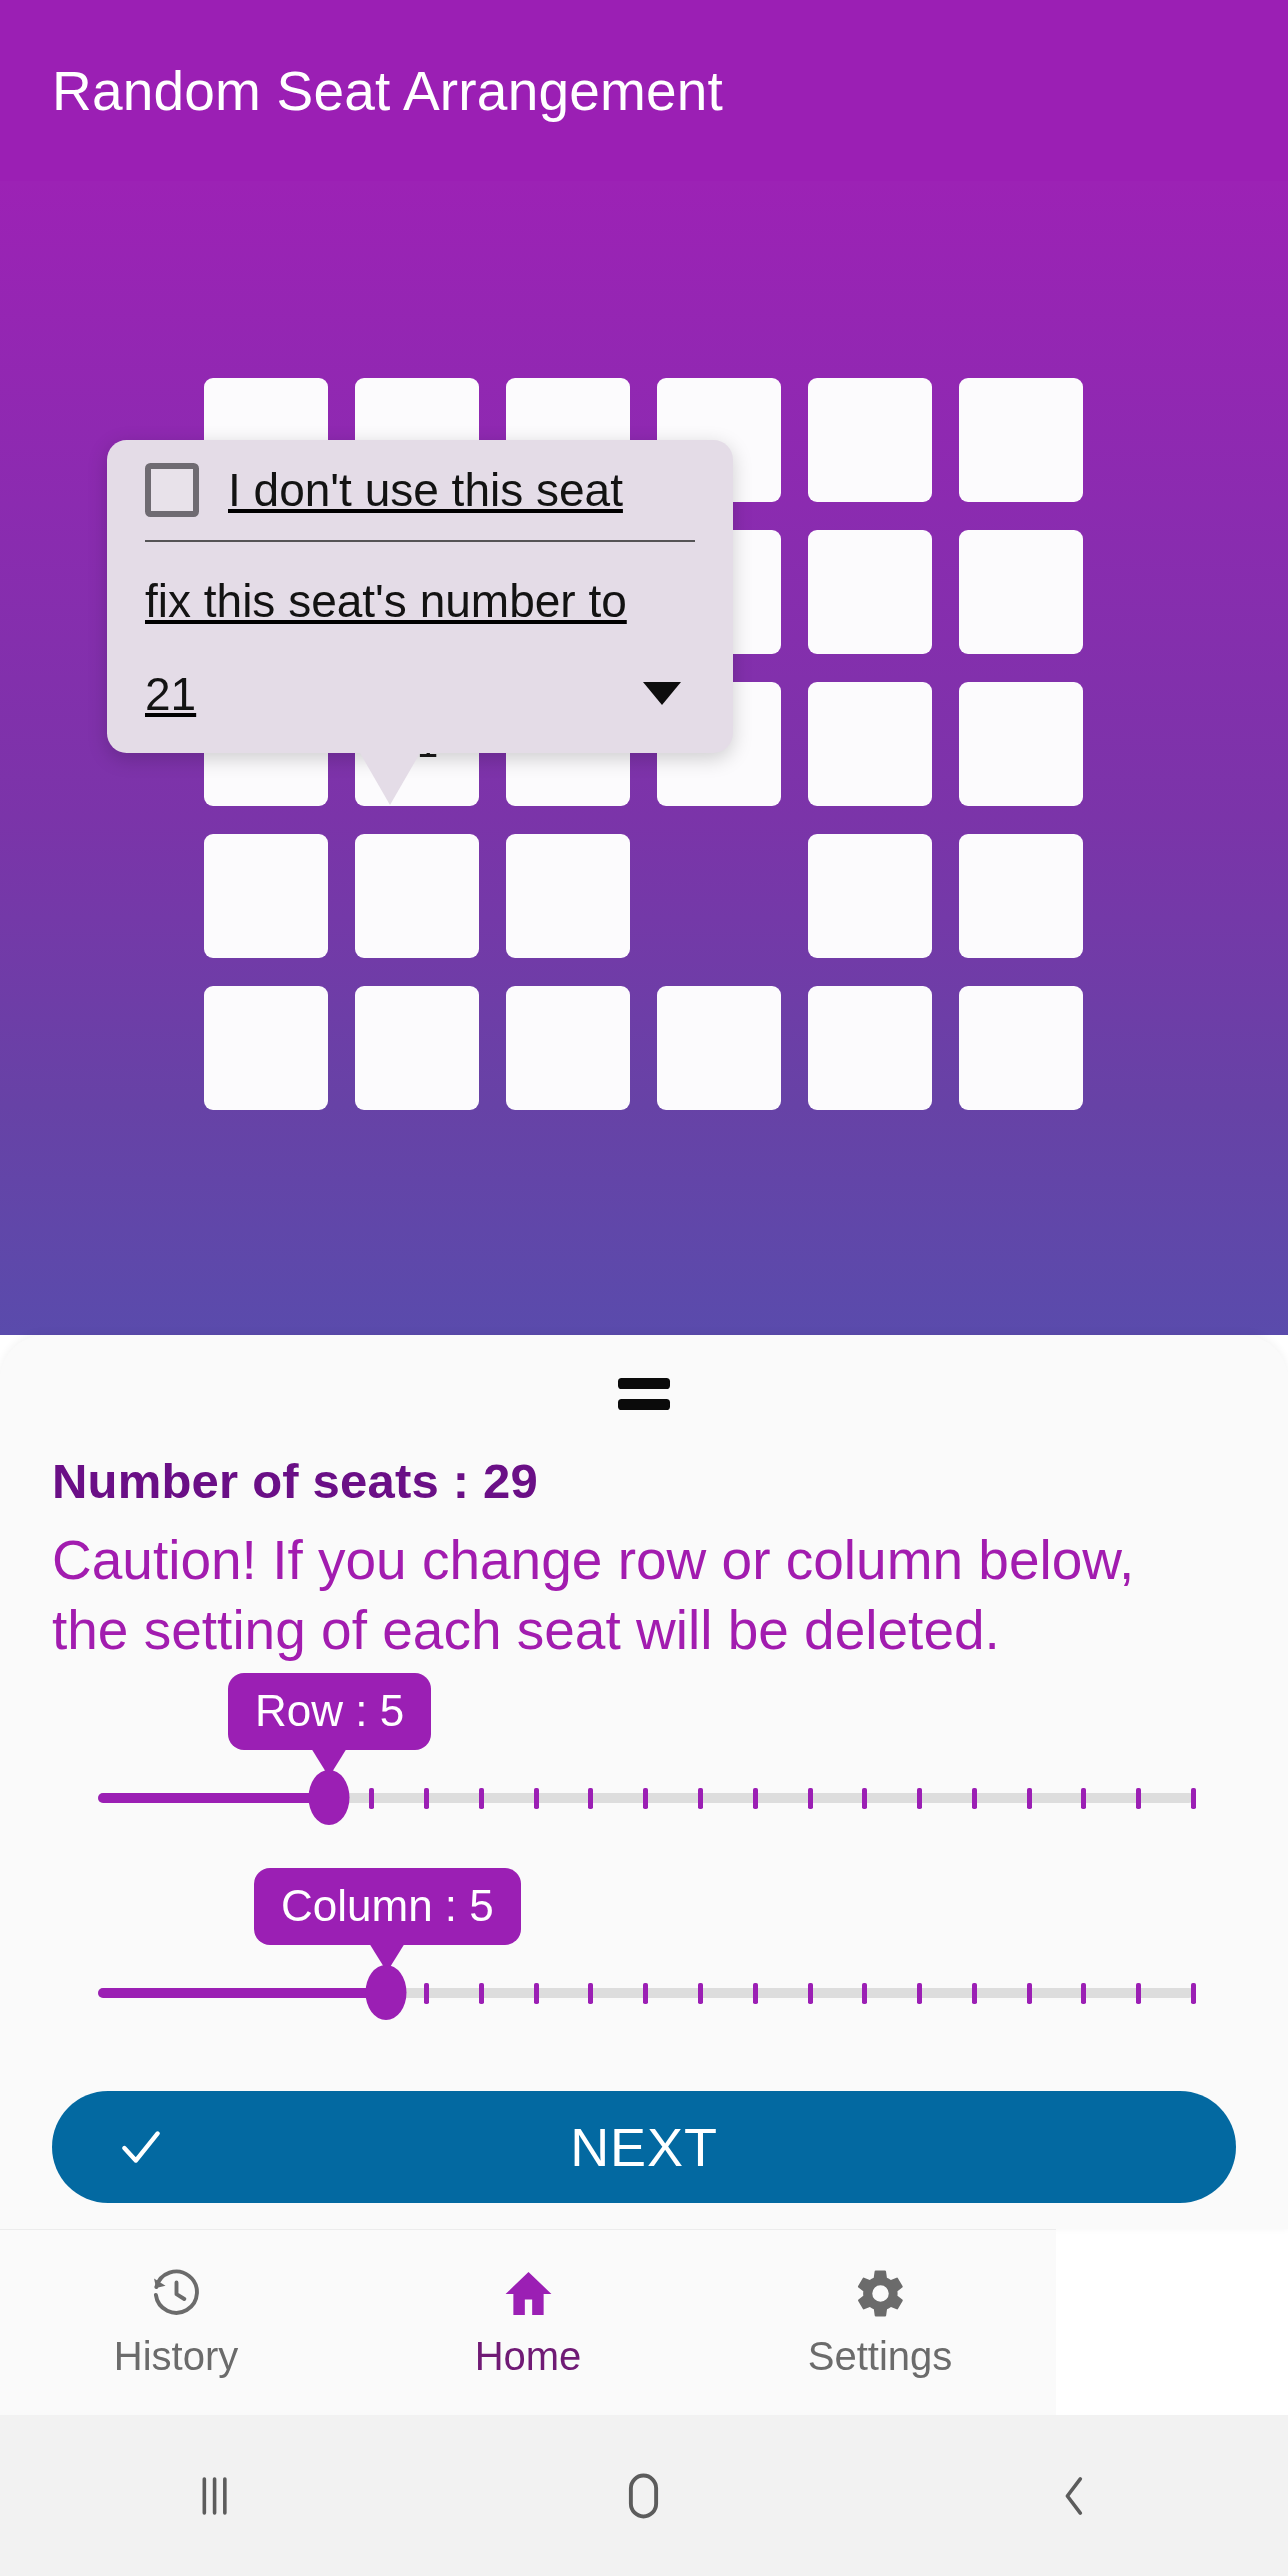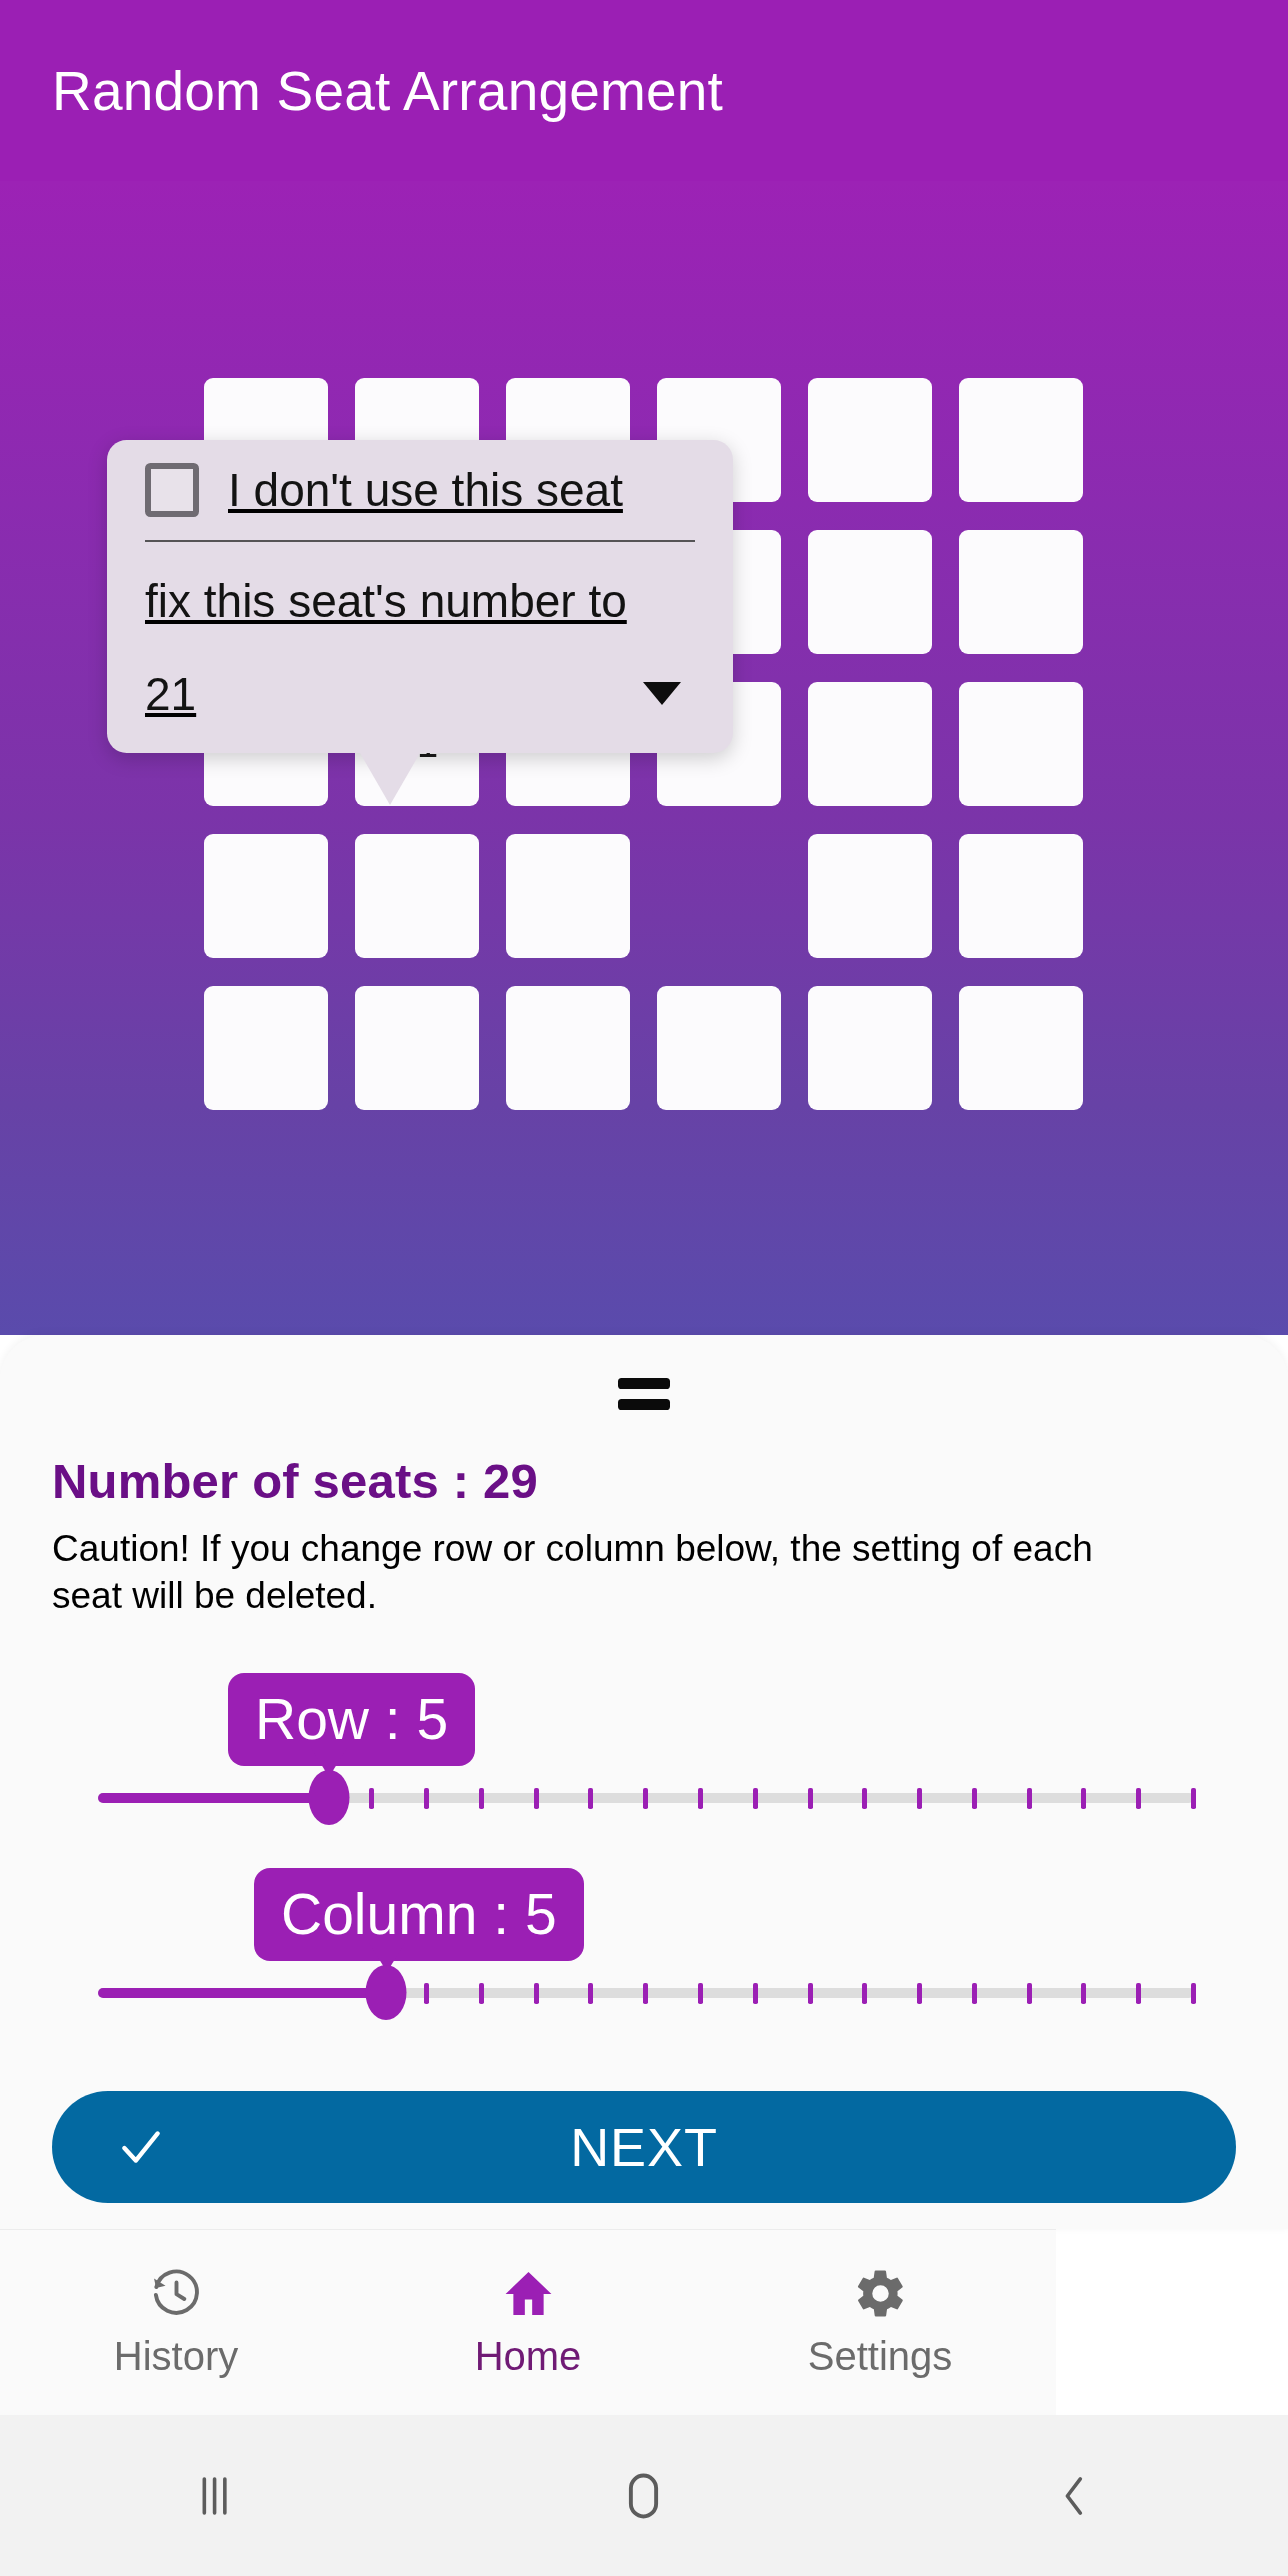--- a/index.html
+++ b/index.html
@@ -115,7 +115,7 @@
   }
   #caution {
     position:absolute; left:52px; top:1525px; width:1100px;
-    font-size:37px; line-height:1.28; color:#000000;
+    font-size:55px; line-height:1.28; color:#a21caf;
   }
 
   

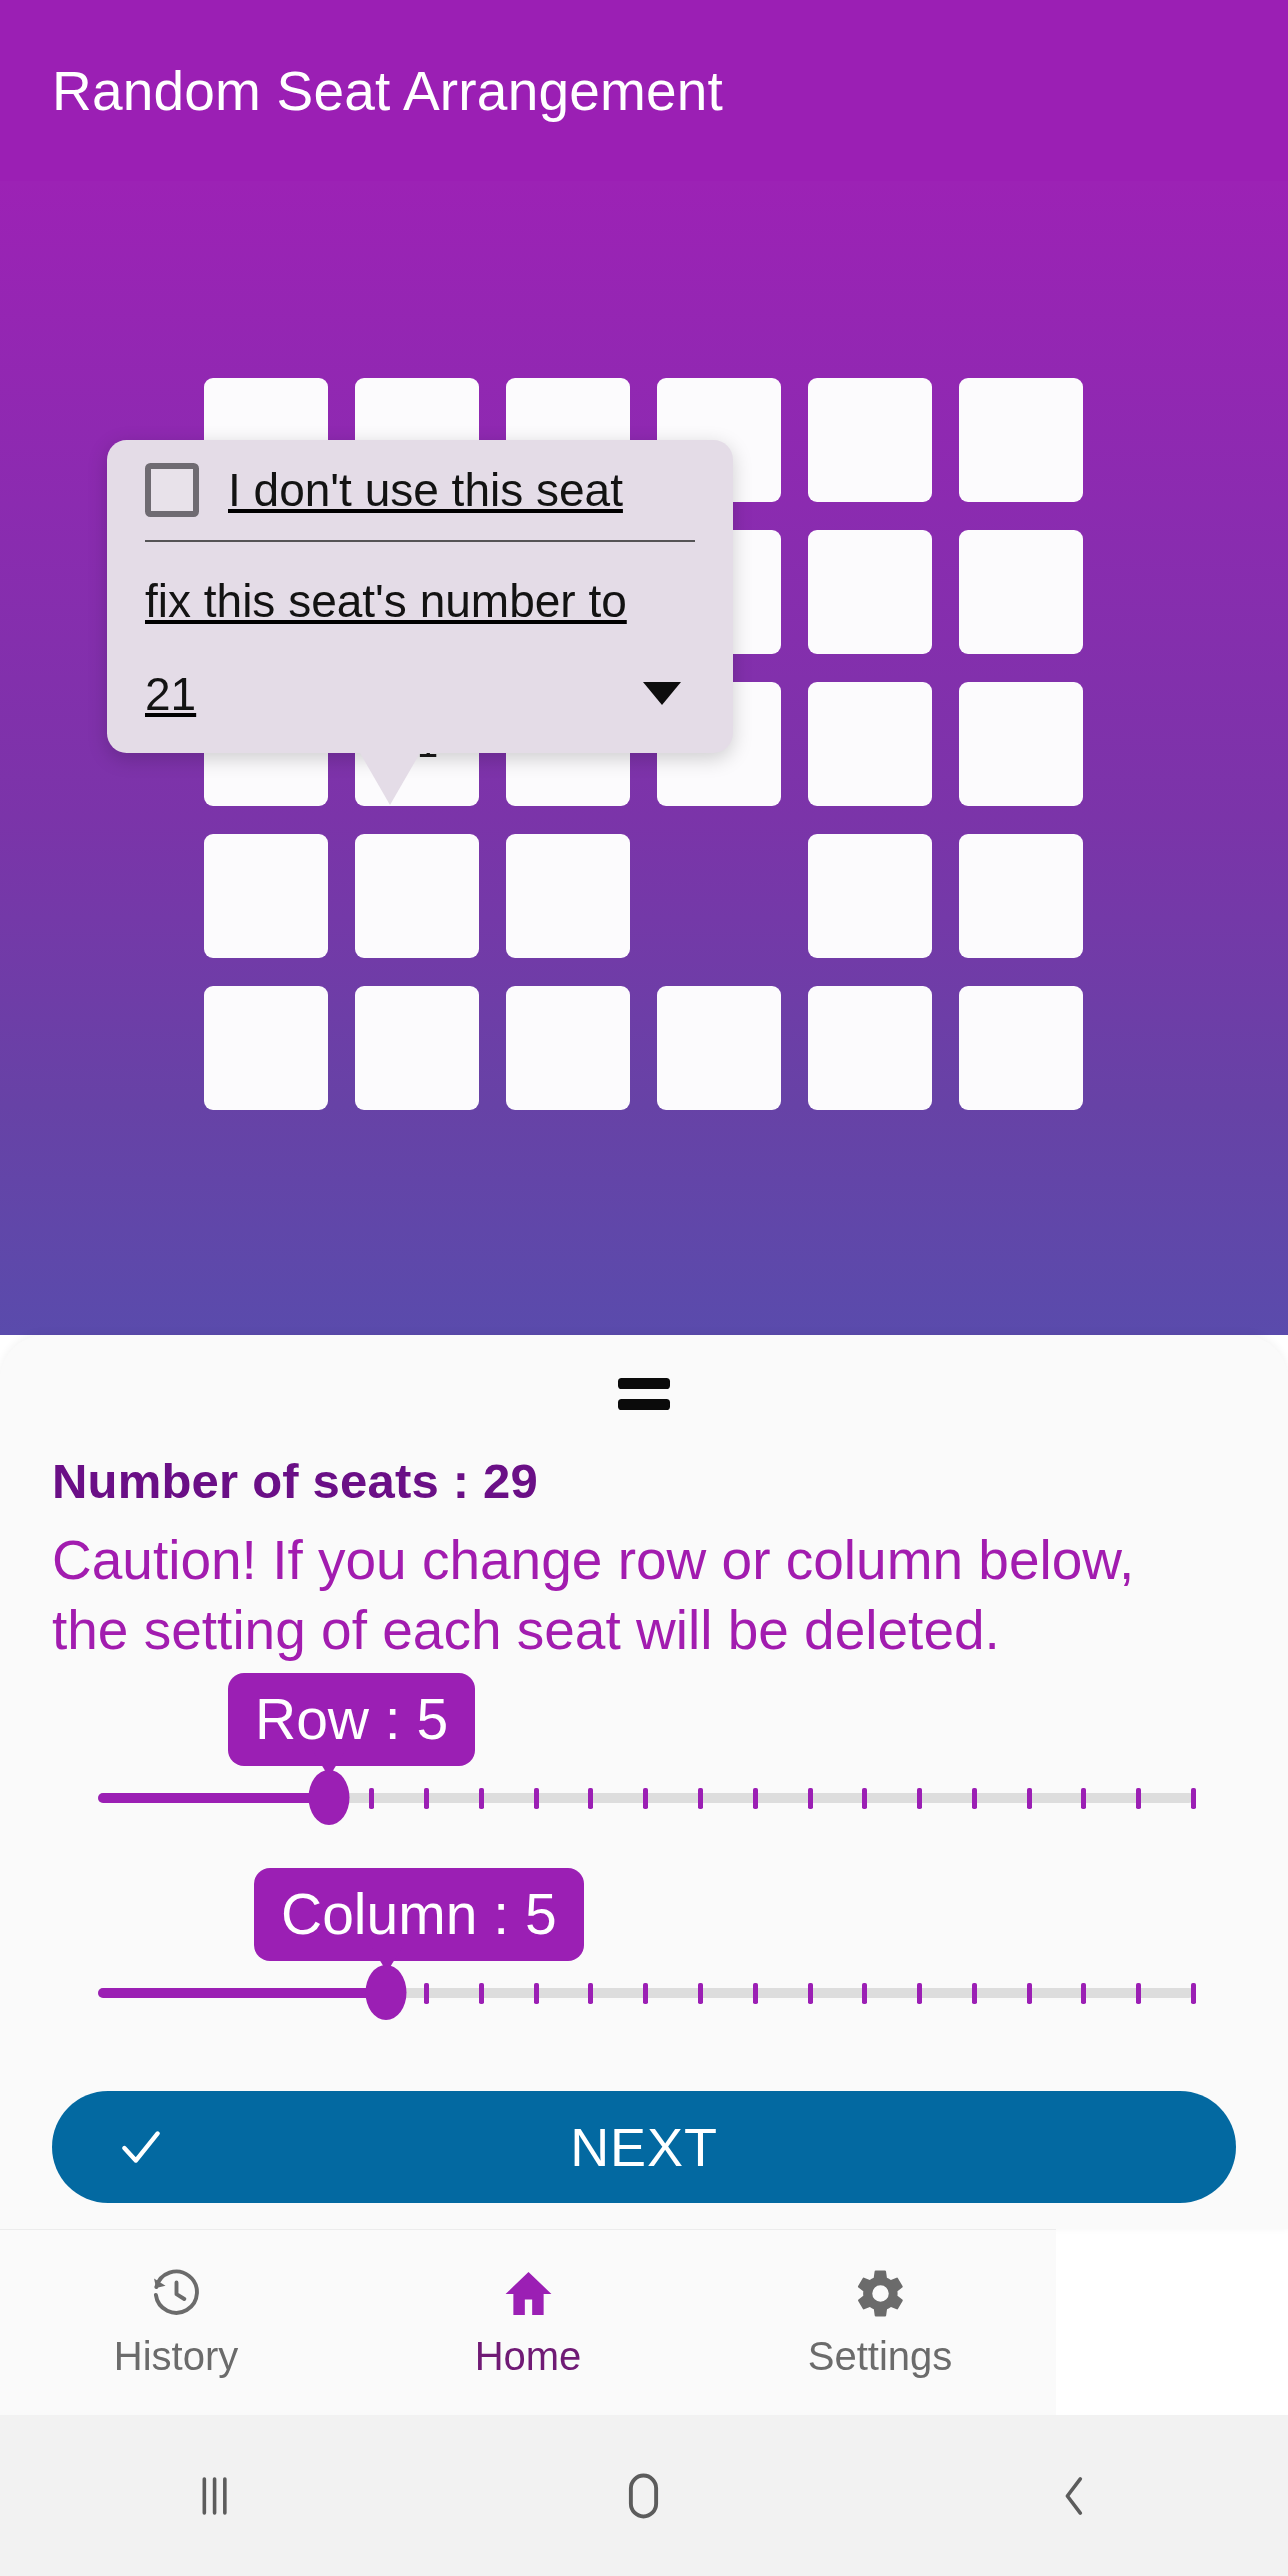--- a/index.html
+++ b/index.html
@@ -127,7 +127,7 @@
     position:absolute;
     background:#9B1FB4; color:#ffffff;
     border-radius:16px; padding:12.5px 27px 14.3px;
-    font-size:57px; white-space:nowrap;
+    font-size:44px; white-space:nowrap;
   }
   .bubble-tail {
     position:absolute; width:0; height:0;

